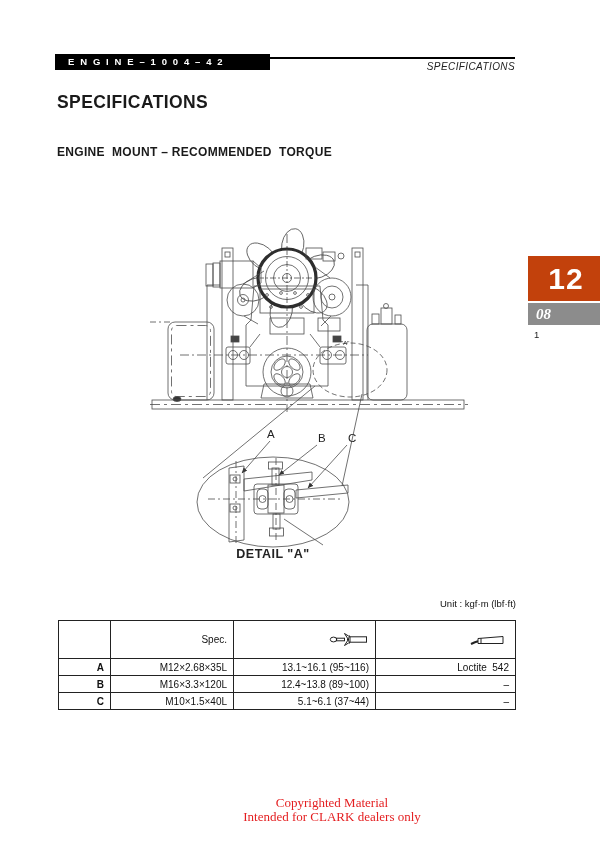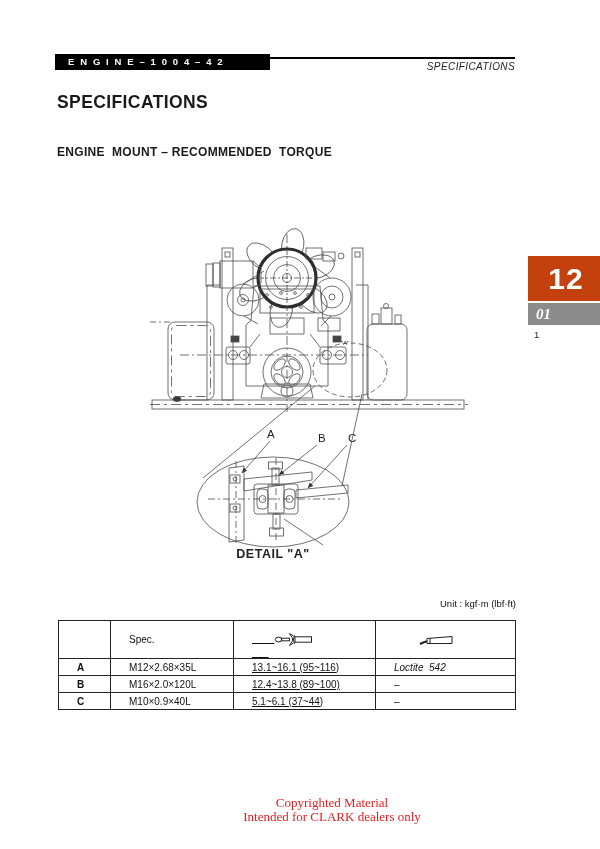--- a/index.html
+++ b/index.html
@@ -110,7 +110,7 @@
   <div class="sub-title">ENGINE  MOUNT – RECOMMENDED  TORQUE</div>
 
   <div class="tab-black">12</div>
-  <div class="tab-gray">01</div>
+  <div class="tab-gray">08</div>
   <div class="tab-page-num">1</div>
 
   <div class="figure-wrap">

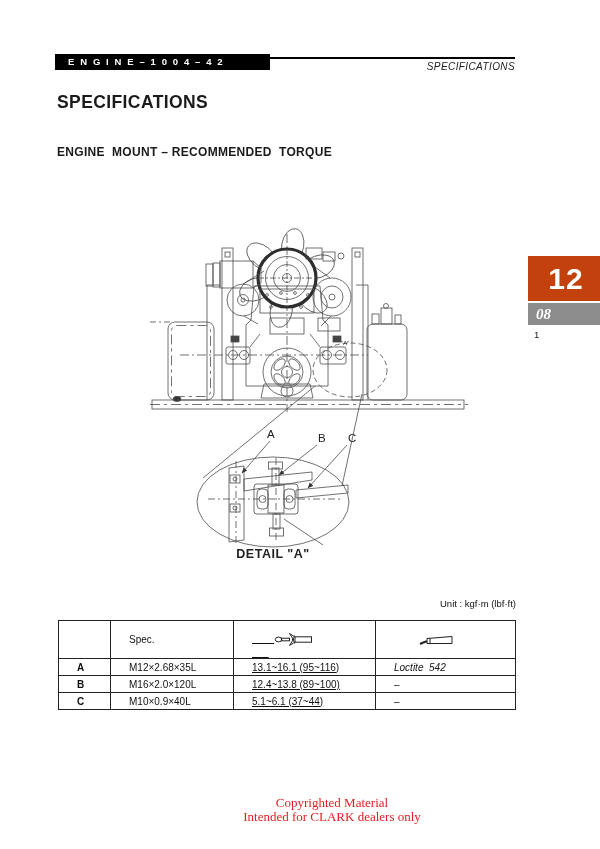--- a/index.html
+++ b/index.html
@@ -77,8 +77,8 @@
   }
   .spec-table td, .spec-table th {
     border: 1.4px solid #222;
-    text-align: left; vertical-align: middle;
-    height: 17px; padding: 0 18px;
+    text-align: right; vertical-align: middle;
+    height: 17px; padding: 0 6px;
     font-weight: normal; white-space: pre;
   }
   .spec-table .c0 { width: 52px; font-weight: bold; }

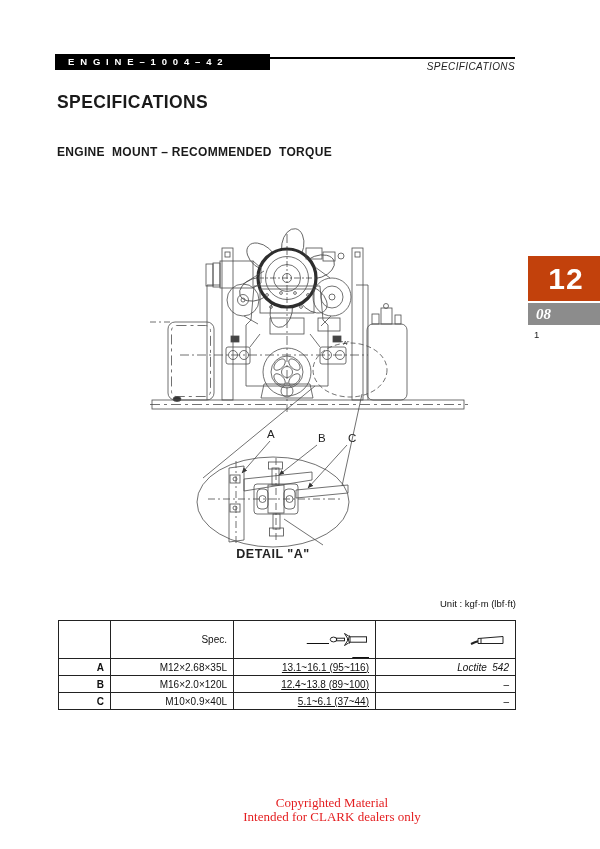--- a/index.html
+++ b/index.html
@@ -83,7 +83,7 @@
   }
   .spec-table .c0 { width: 52px; font-weight: bold; }
   .spec-table .c1 { width: 123px; }
-  .spec-table .c2 { width: 142px; text-decoration: underline; }
+  .spec-table .c2 { width: 142px; }
   .spec-table .c3 { width: 140px; font-style: italic; }
   .hdr-icon { display: inline-block; vertical-align: middle; }
   

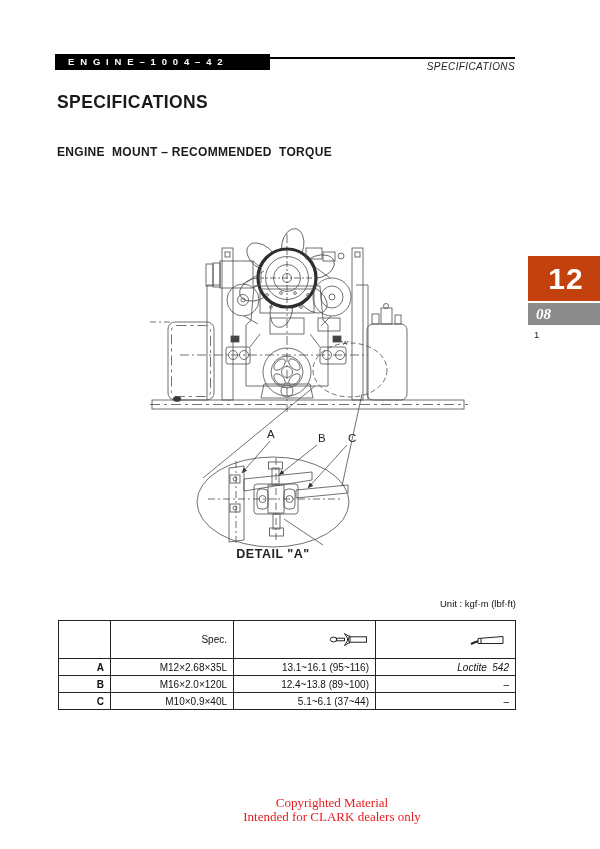--- a/index.html
+++ b/index.html
@@ -84,7 +84,7 @@
   .spec-table .c0 { width: 52px; font-weight: bold; }
   .spec-table .c1 { width: 123px; }
   .spec-table .c2 { width: 142px; }
-  .spec-table .c3 { width: 140px; font-style: italic; }
+  .spec-table .c3 { width: 140px; }
   .hdr-icon { display: inline-block; vertical-align: middle; }
   
   .footer {

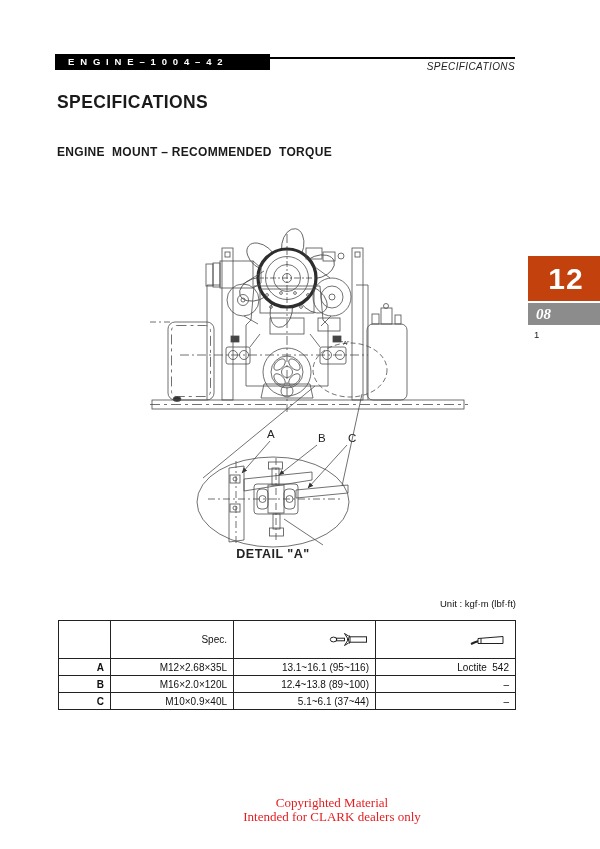--- a/index.html
+++ b/index.html
@@ -292,7 +292,7 @@
     </tr>
     <tr>
       <td class="c0">B</td>
-      <td class="c1">M16×2.0×120L</td>
+      <td class="c1">M16×3.3×120L</td>
       <td class="c2">12.4~13.8 (89~100)</td>
       <td class="c3">–</td>
     </tr>

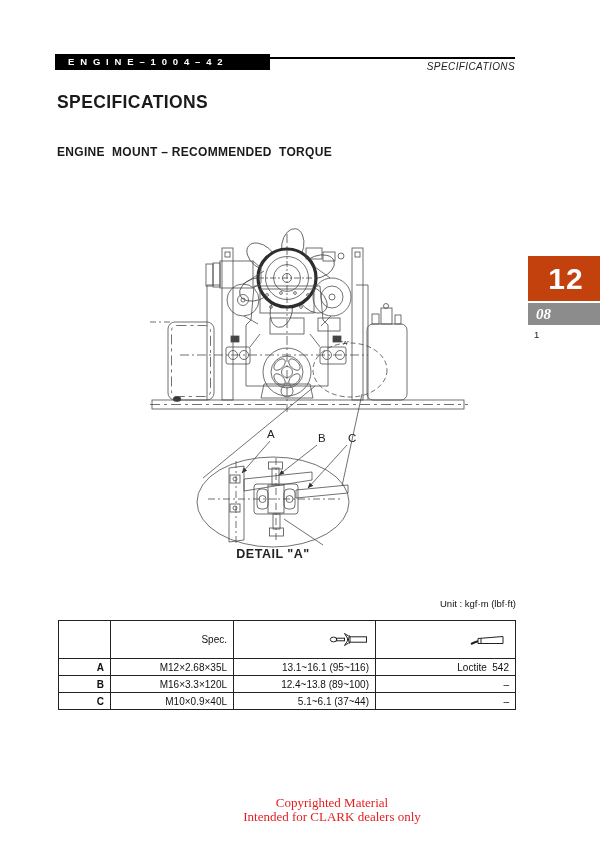--- a/index.html
+++ b/index.html
@@ -298,7 +298,7 @@
     </tr>
     <tr>
       <td class="c0">C</td>
-      <td class="c1">M10×0.9×40L</td>
+      <td class="c1">M10×1.5×40L</td>
       <td class="c2">5.1~6.1 (37~44)</td>
       <td class="c3">–</td>
     </tr>

